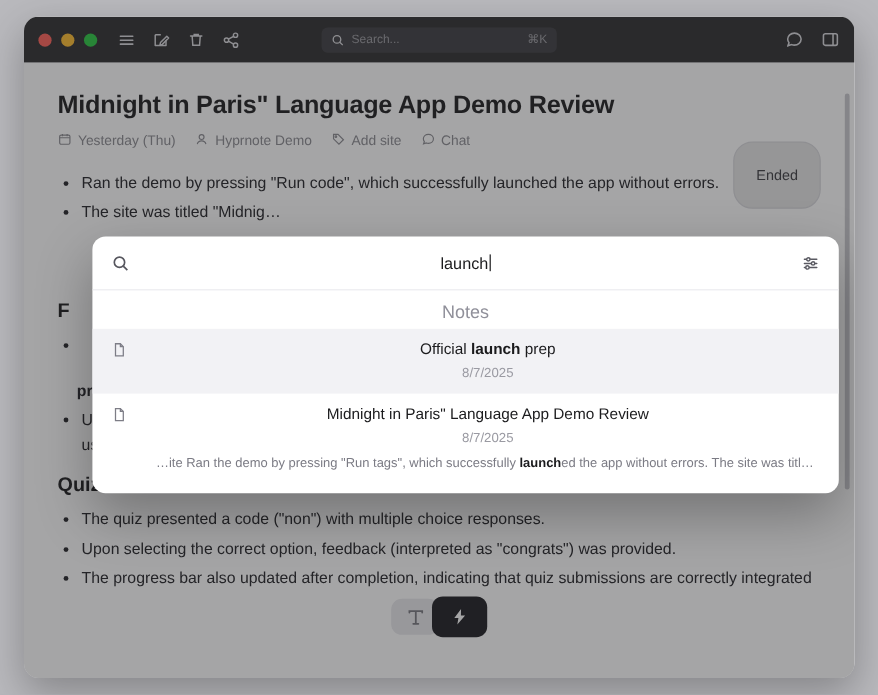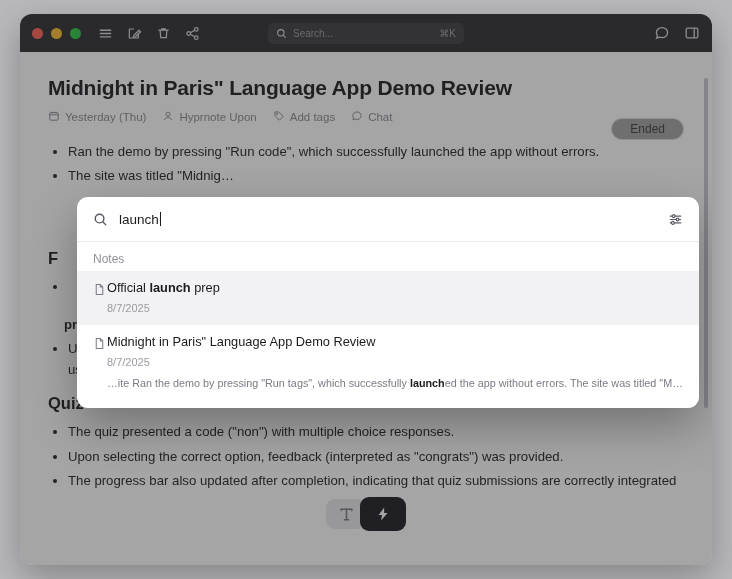--- a/index.html
+++ b/index.html
@@ -344,7 +344,7 @@
                 <path d="M3.2 13.4c.6-2.3 2.5-3.5 4.8-3.5s4.2 1.2 4.8 3.5"></path>
               </svg>
           </span>
-          <span>Hyprnote Upon</span>
+          <span>Hyprnote Demo</span>
         </span>
         <span class="m">
           <span>

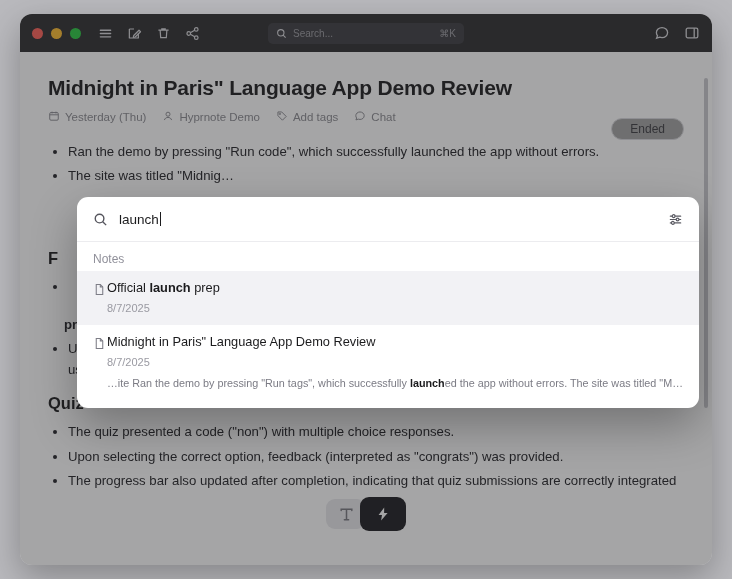--- a/index.html
+++ b/index.html
@@ -353,7 +353,7 @@
                 <circle cx="5.2" cy="5.2" r=".9"></circle>
               </svg>
           </span>
-          <span>Add tags</span>
+          <span>Add site</span>
         </span>
         <span class="m">
           <span>

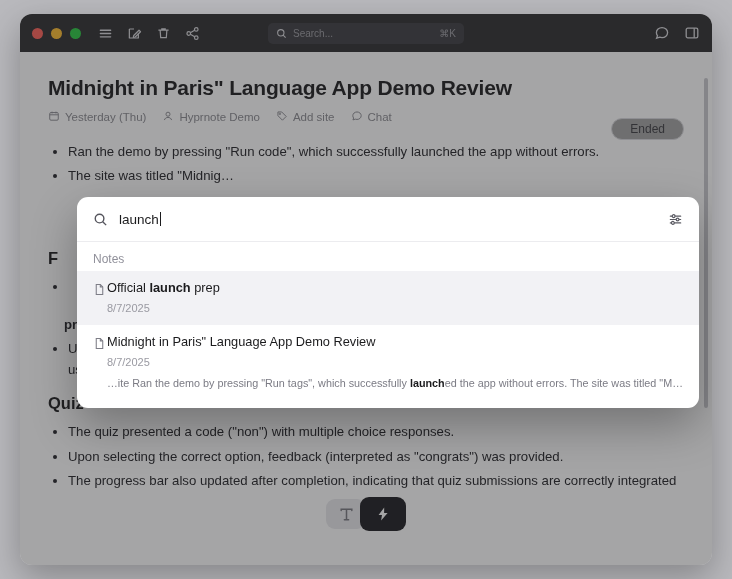--- a/index.html
+++ b/index.html
@@ -120,10 +120,10 @@
     top: 66px;
     border: 1px solid #d8d8dc;
     border-radius: 16px;
-    padding: 3px 18px;
+    padding: 20px 18px;
     font-size: 12px;
     color: #3b3b40;
-    background: #a3a3a3;
+    background: #e5e5e5;
   }
   h2.sec {
     font-size: 16.5px;

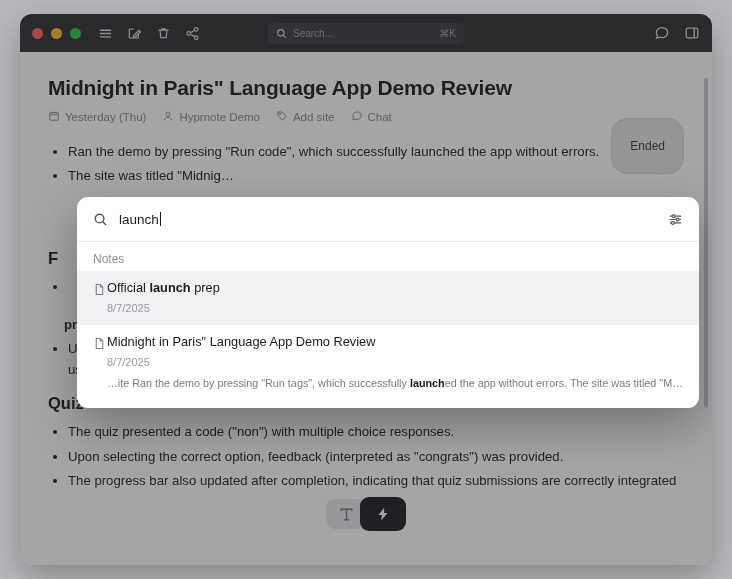--- a/index.html
+++ b/index.html
@@ -190,6 +190,7 @@
     border-radius: 11px;
     box-shadow: 0 18px 46px rgba(0,0,0,0.30);
     overflow: hidden;
+    text-align: center;
   }
   .p-input-row {
     height: 44px;

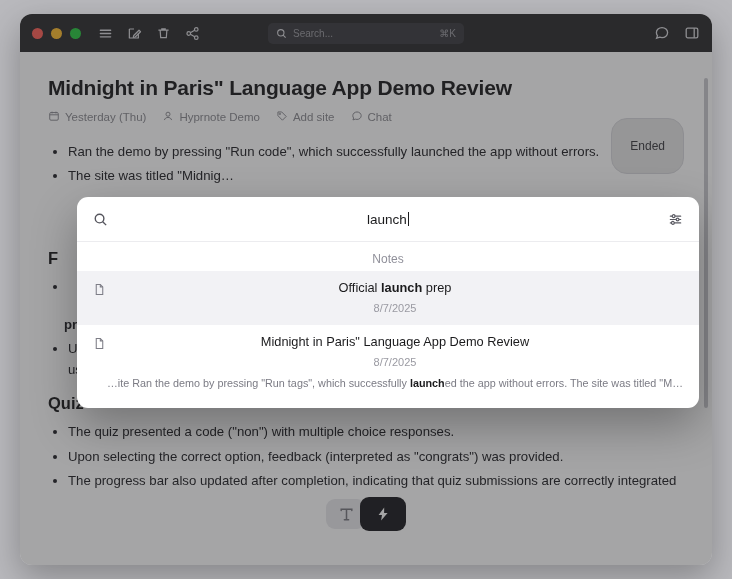--- a/index.html
+++ b/index.html
@@ -215,7 +215,7 @@
     margin-left: 1px;
   }
   .p-section {
-    font-size: 12px;
+    font-size: 15px;
     color: #90909a;
     padding: 10px 16px 5px 16px;
   }

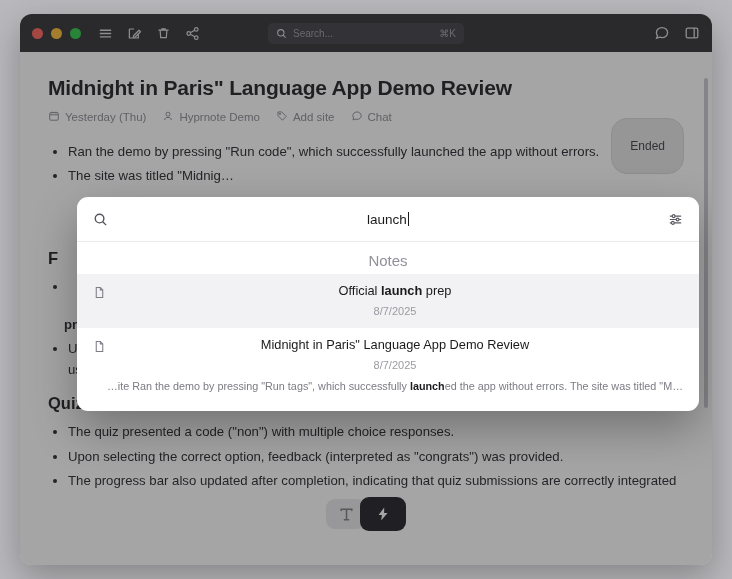--- a/index.html
+++ b/index.html
@@ -221,7 +221,7 @@
   }
   .p-item {
     display: flex;
-    gap: 1px;
+    gap: 24px;
     padding: 9px 16px;
     align-items: flex-start;
   }

